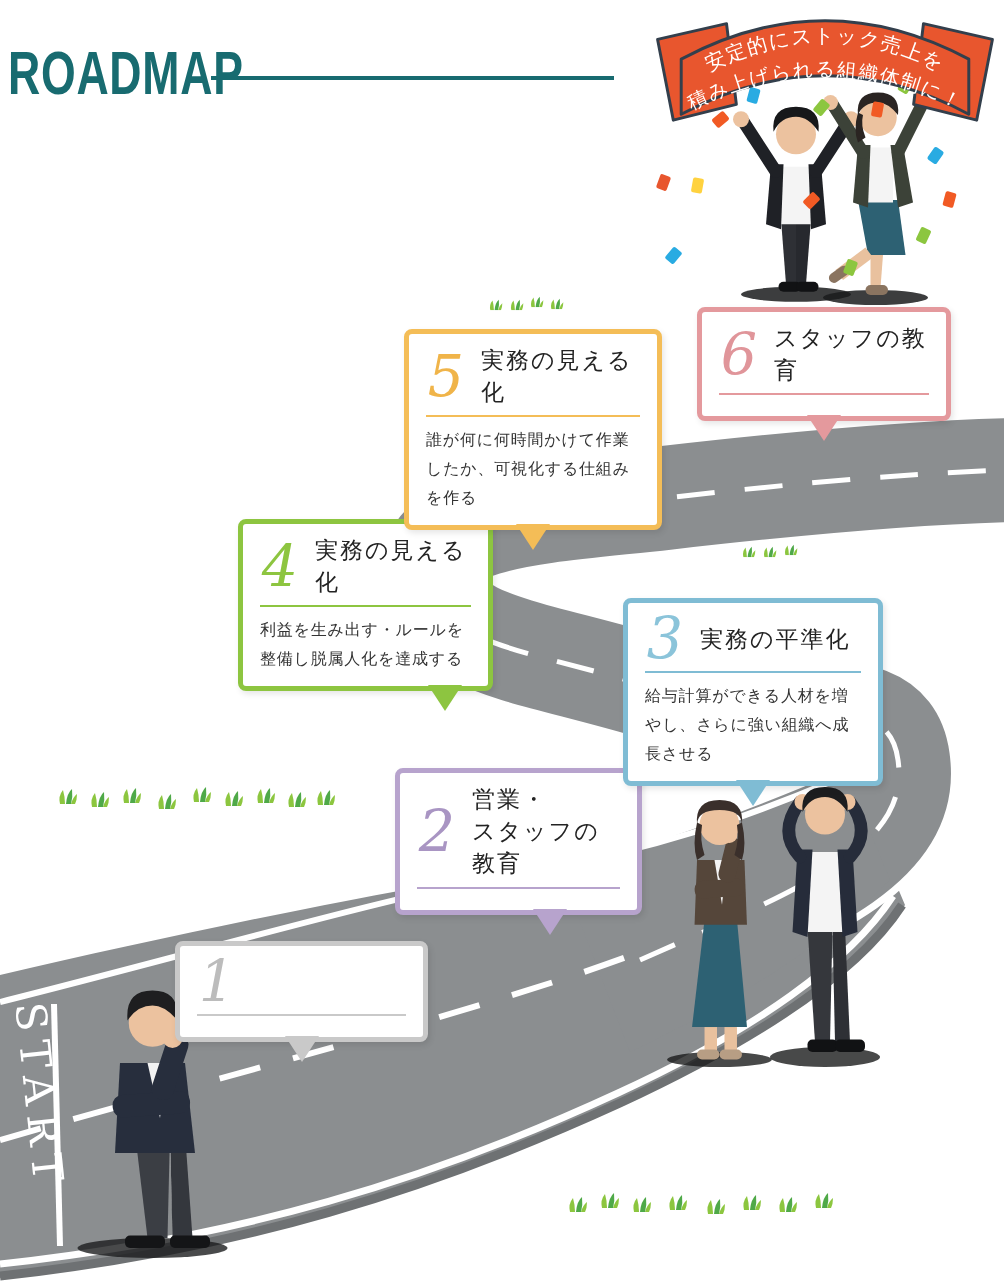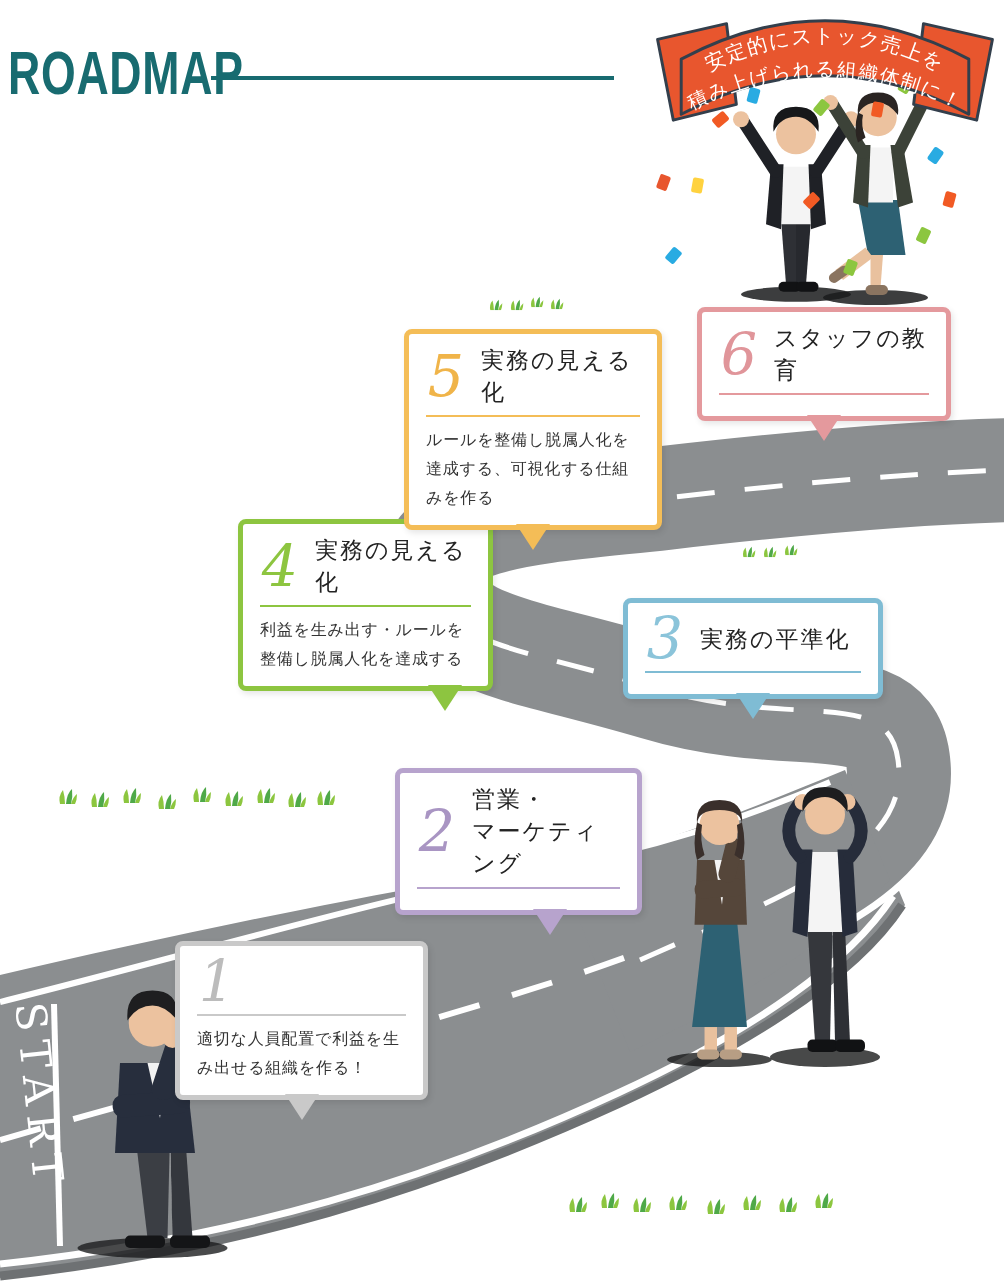--- a/index.html
+++ b/index.html
@@ -359,7 +359,7 @@
       <div class="ms-title">実務の見える化</div>
     </div>
     <div class="ms-divider"></div>
-    <div class="ms-body">ルールを整備し脱属人化を達成する、可視化する仕組みを作る</div>
+    <div class="ms-body">誰が何に何時間かけて作業したか、可視化する仕組みを作る</div>
     <div class="ms-tail"></div>
   </div>
 

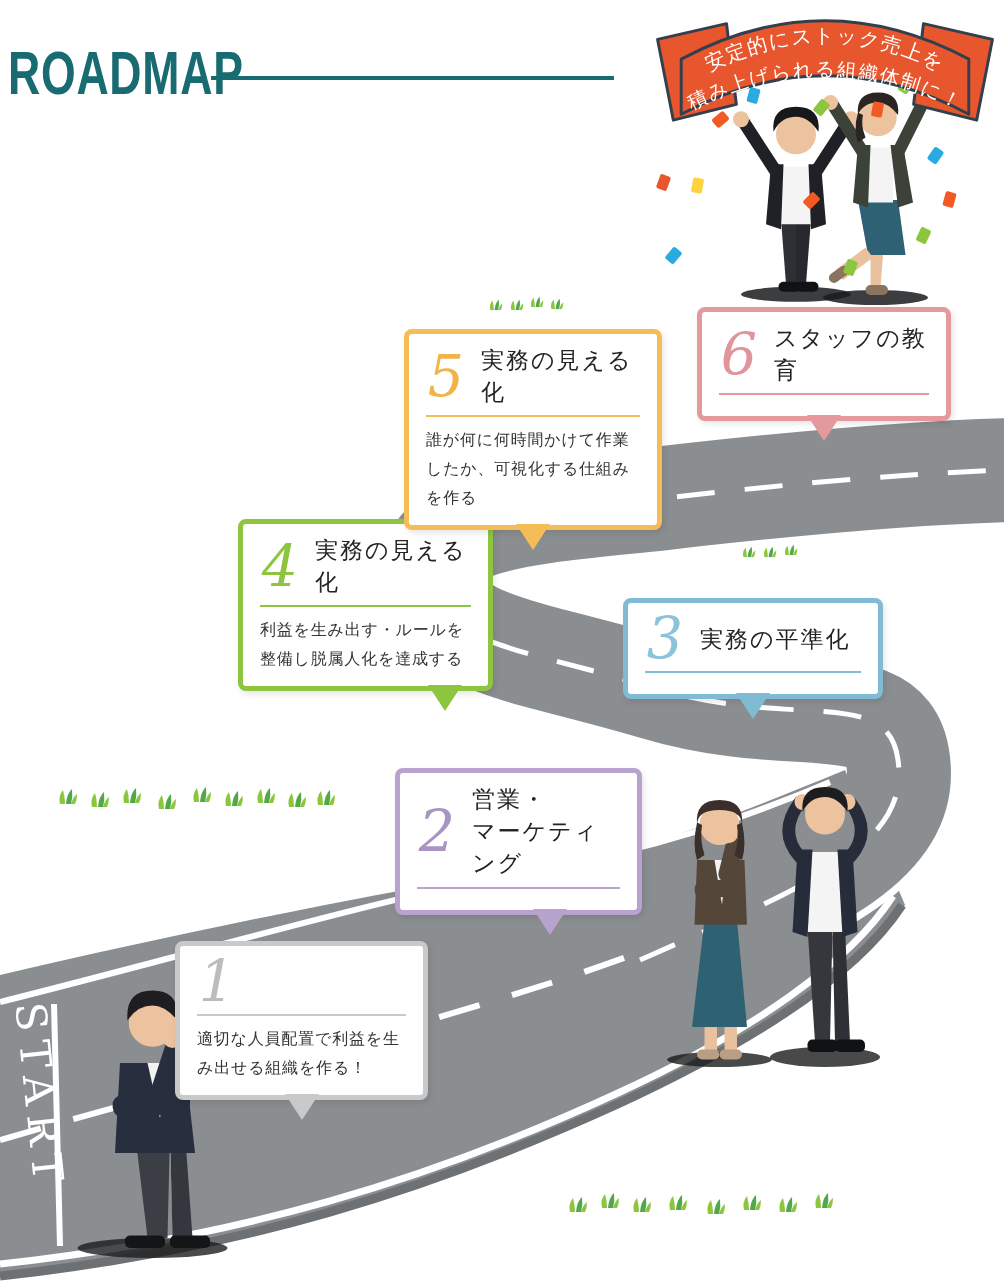--- a/index.html
+++ b/index.html
@@ -340,6 +340,7 @@
       <div class="ms-title">実務の平準化</div>
     </div>
     <div class="ms-divider"></div>
+    <div class="ms-body">給与計算ができる人材を増やし、さらに強い組織へ成長させる</div>
     <div class="ms-tail"></div>
   </div>
 

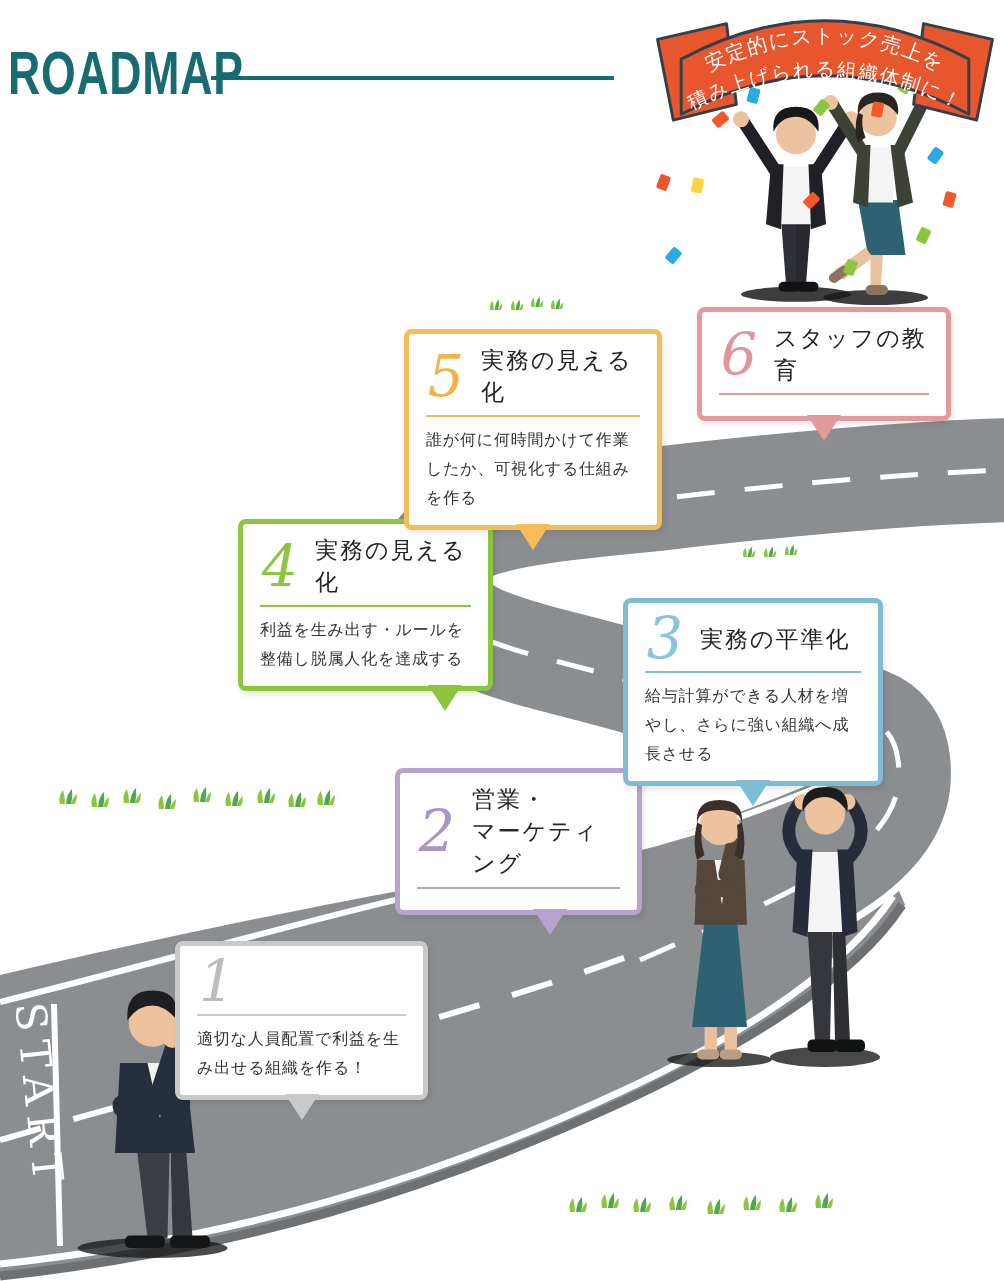--- a/index.html
+++ b/index.html
@@ -328,7 +328,7 @@
     <div class="ms-head">
       <div class="ms-num">2</div>
       <div class="ms-title">営業・
-マーケティング</div>
+スタッフの教育</div>
     </div>
     <div class="ms-divider"></div>
     <div class="ms-tail"></div>

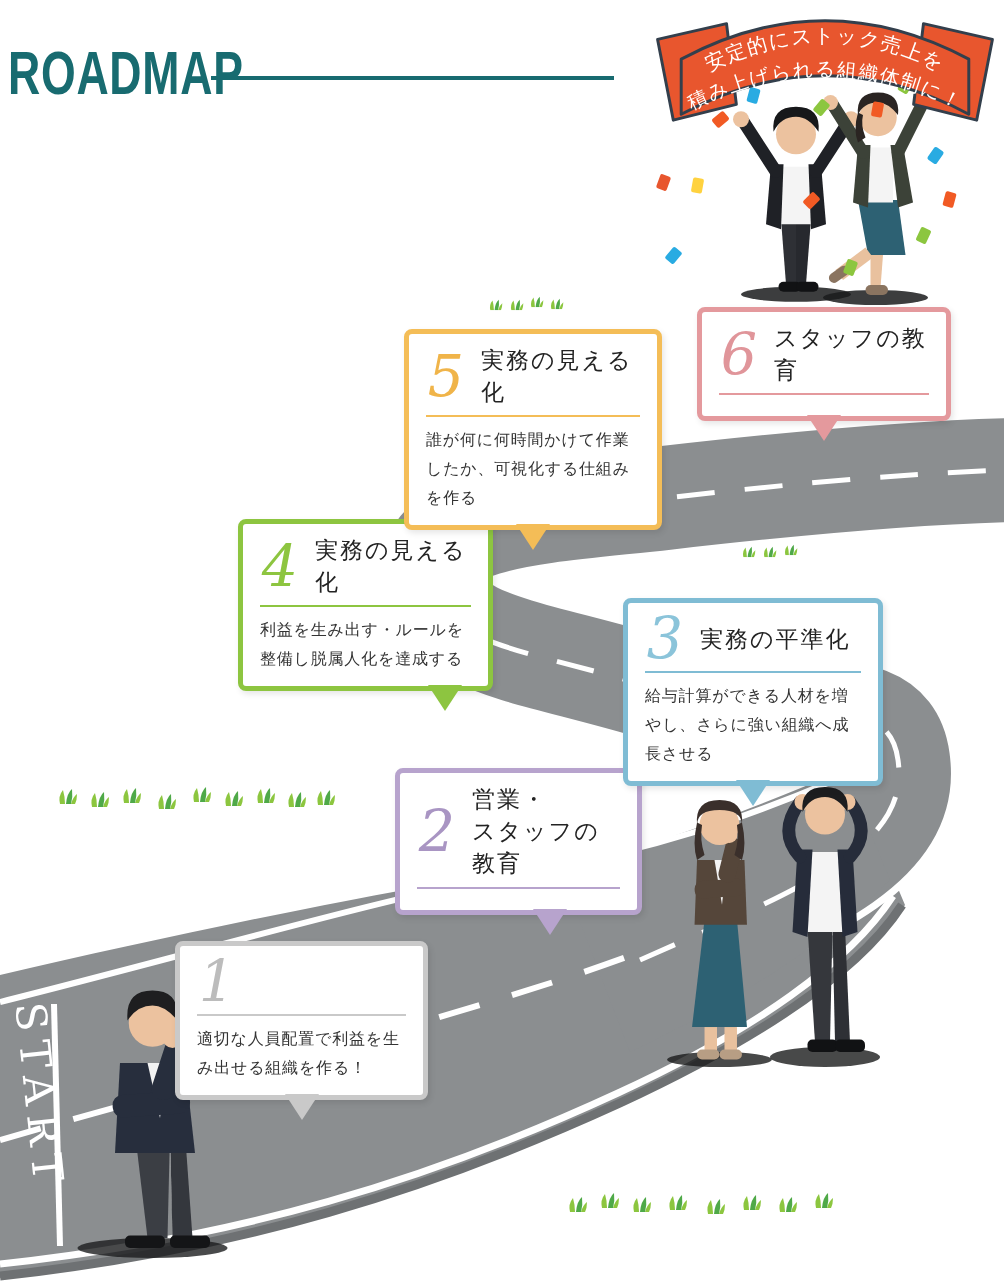--- a/index.html
+++ b/index.html
@@ -320,7 +320,6 @@
       <div class="ms-num">1</div>
     </div>
     <div class="ms-divider"></div>
-    <div class="ms-body">適切な人員配置で利益を生み出せる組織を作る！</div>
     <div class="ms-tail"></div>
   </div>
 

